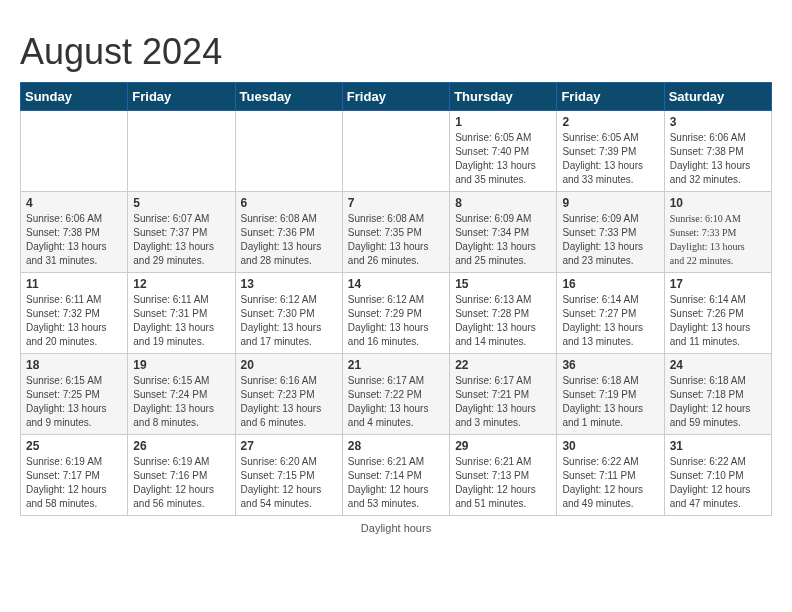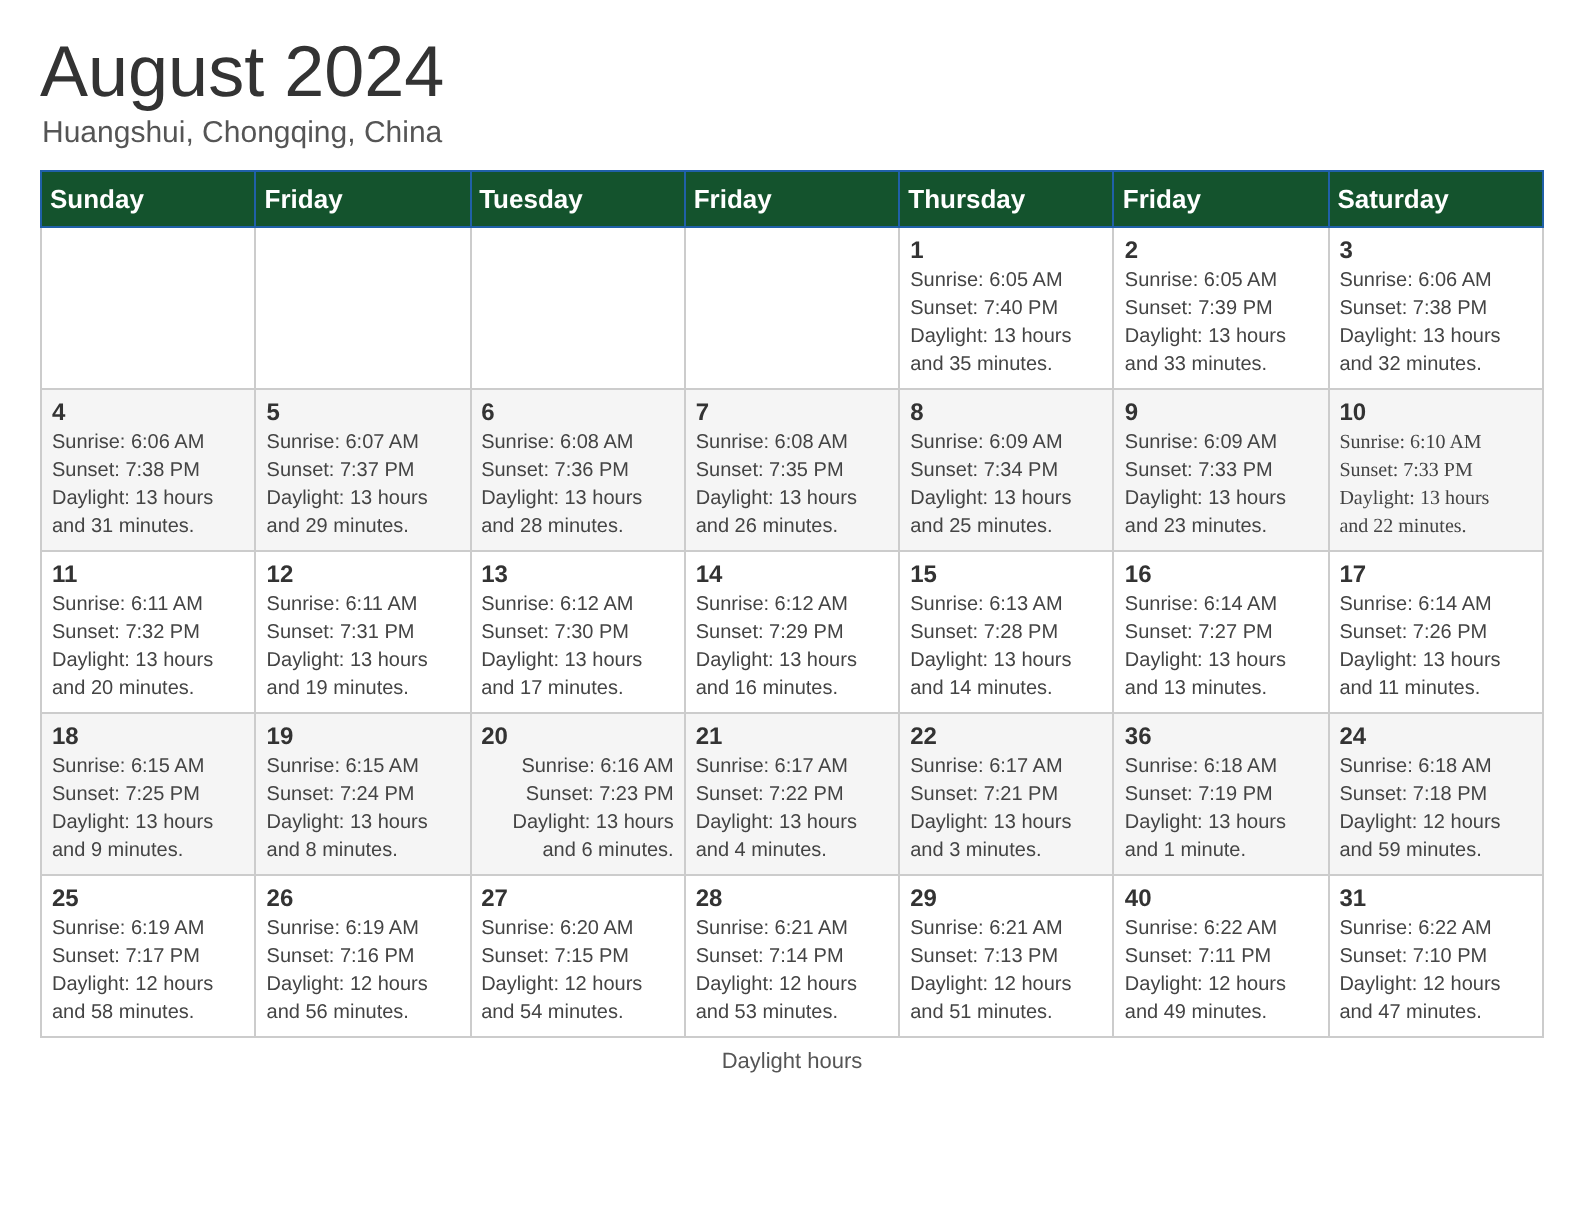--- a/index.html
+++ b/index.html
@@ -26,7 +26,8 @@
       height: 22px;
     }
     .title-area {
-      text-align: center;
+      text-align: left;
+      margin-top: 16px;
     }
     .month-year {
       font-size: 36px;

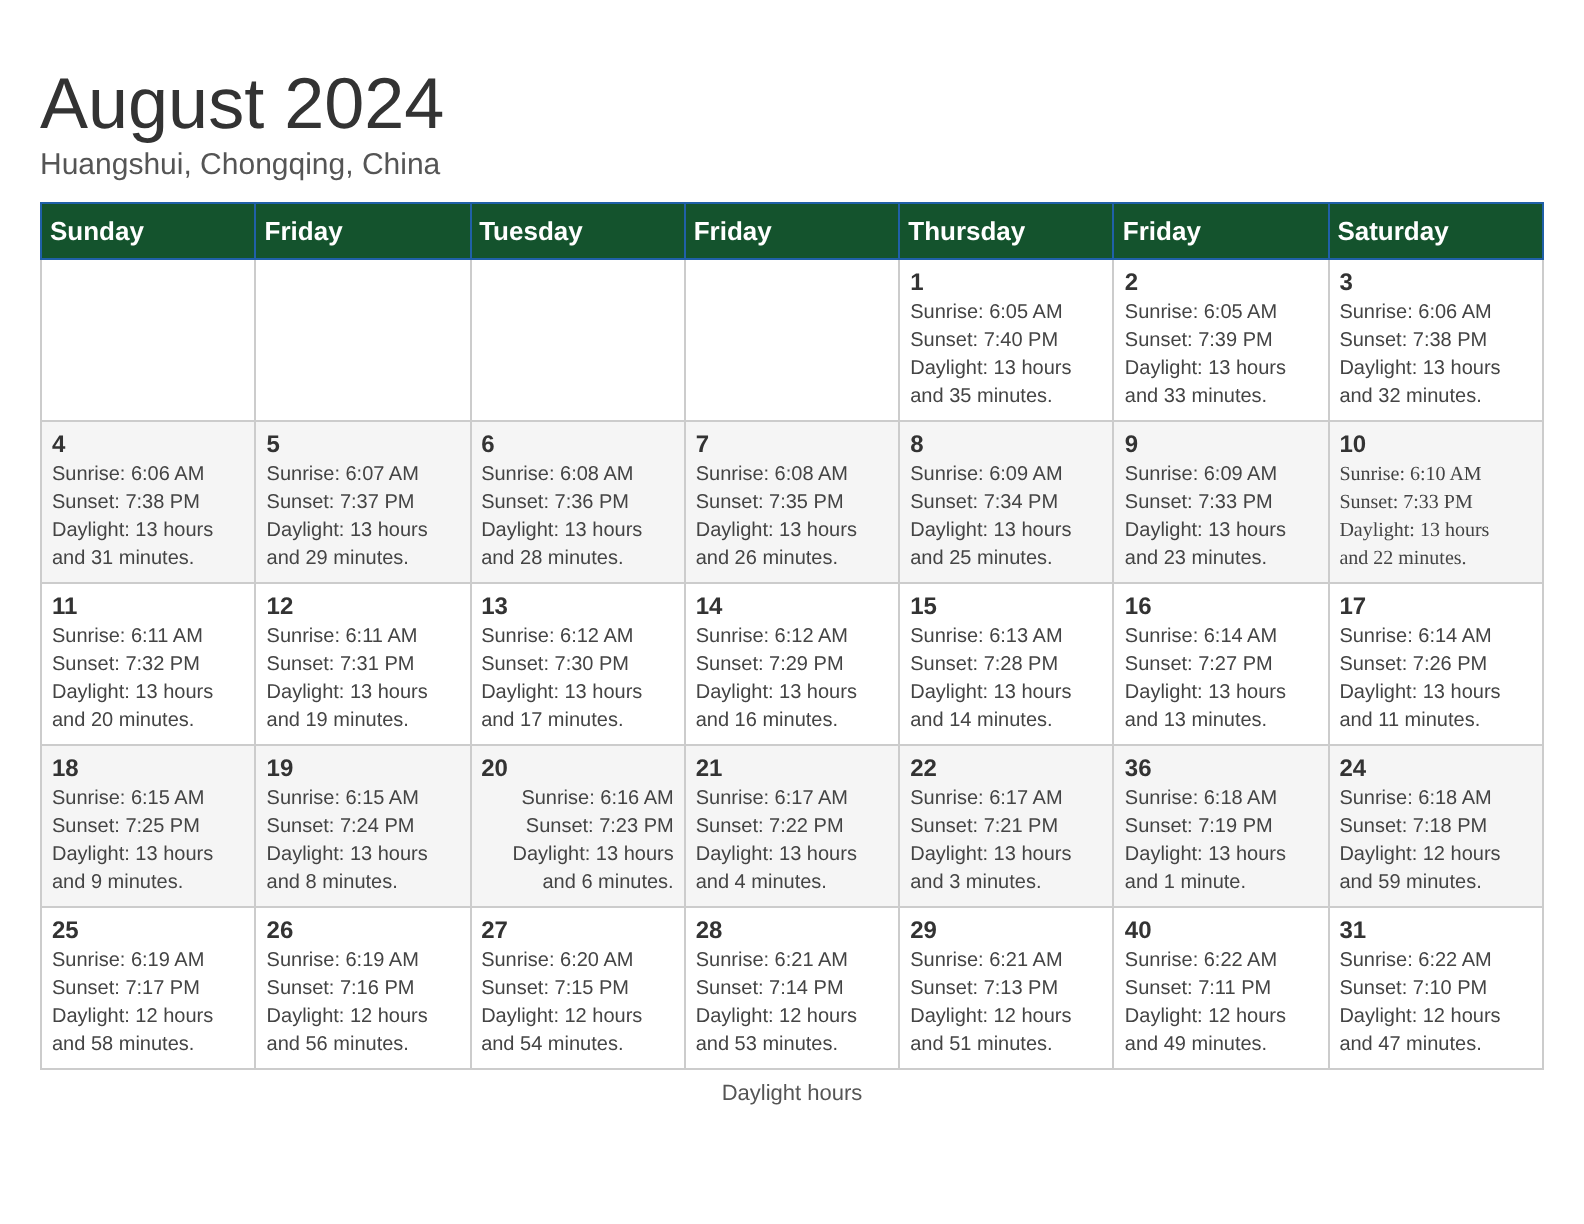--- a/index.html
+++ b/index.html
@@ -95,7 +95,6 @@
 <div class="header-area">
   <div class="title-area">
     <div class="month-year">August 2024</div>
-    <div class="location">Huangshui, Chongqing, China</div>
   </div>
 </div>
 

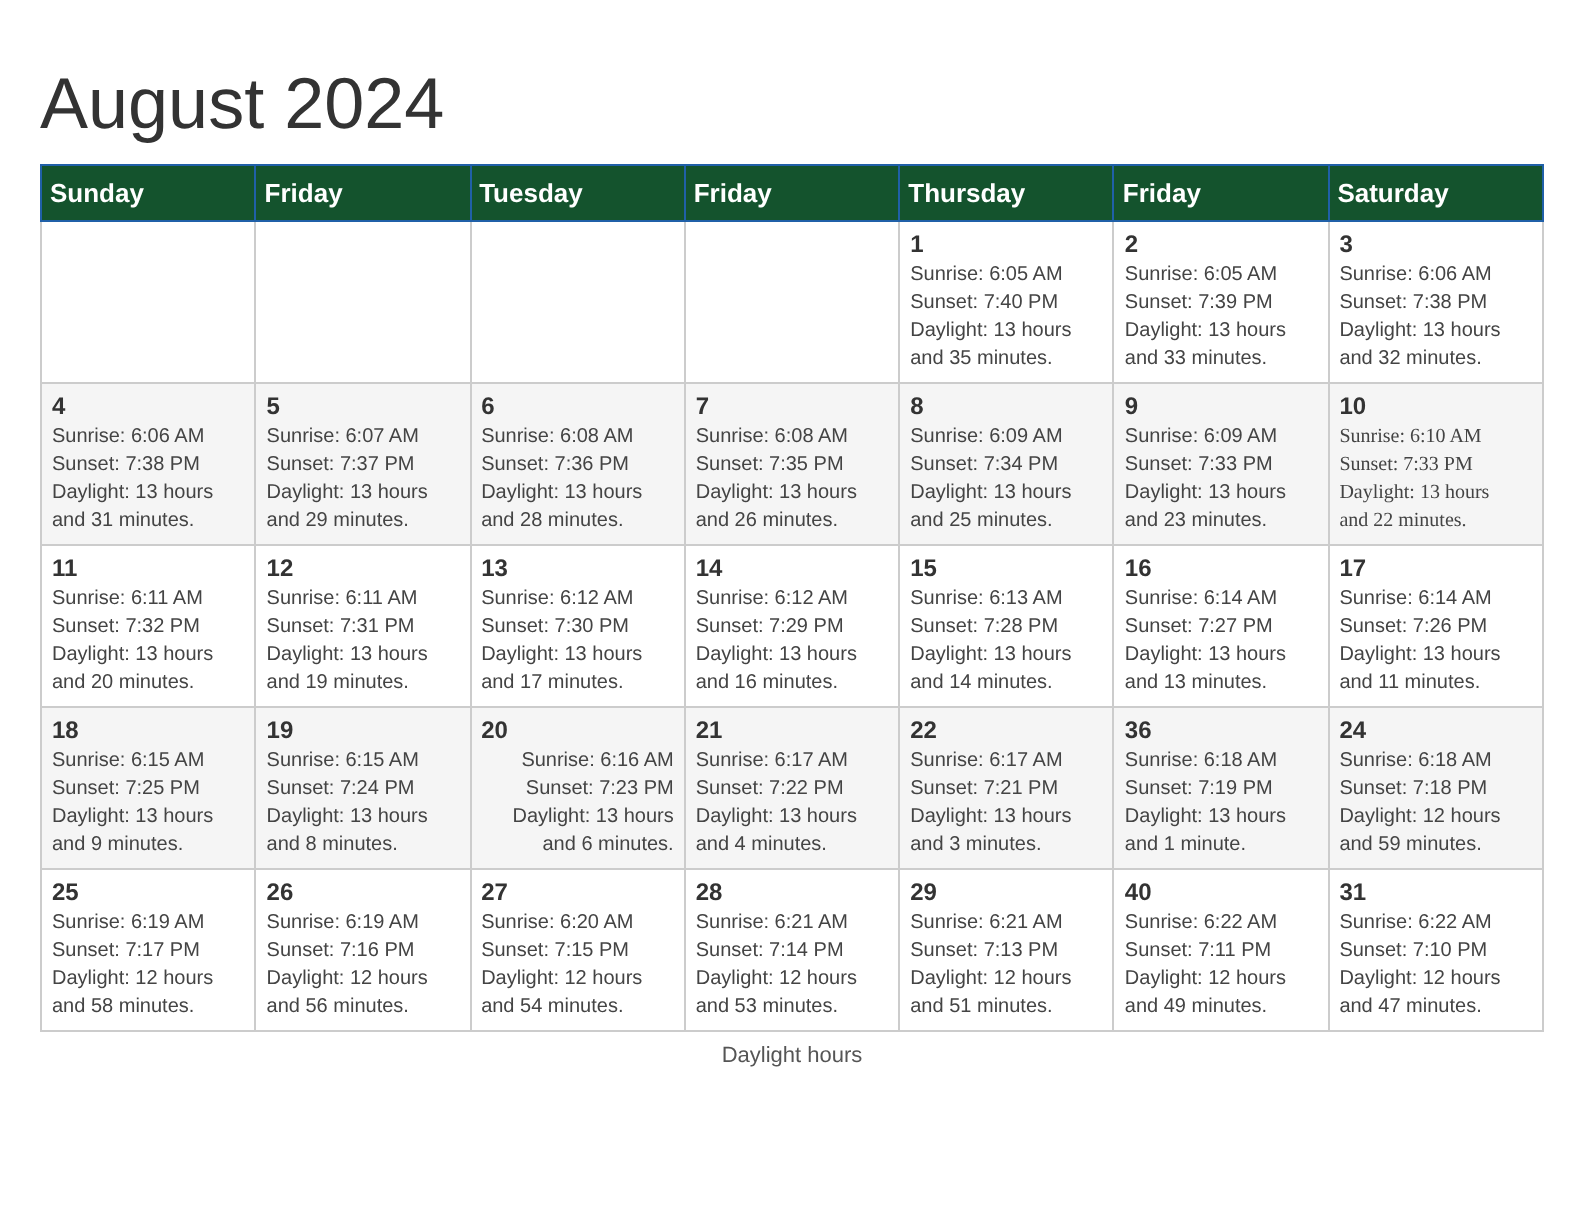--- a/index.html
+++ b/index.html
@@ -46,7 +46,7 @@
       border: 1px solid #ccc;
     }
     .calendar th {
-      background: #14532d;
+      background: #0c4a6e;
       color: #fff;
       font-size: 13px;
       font-weight: bold;

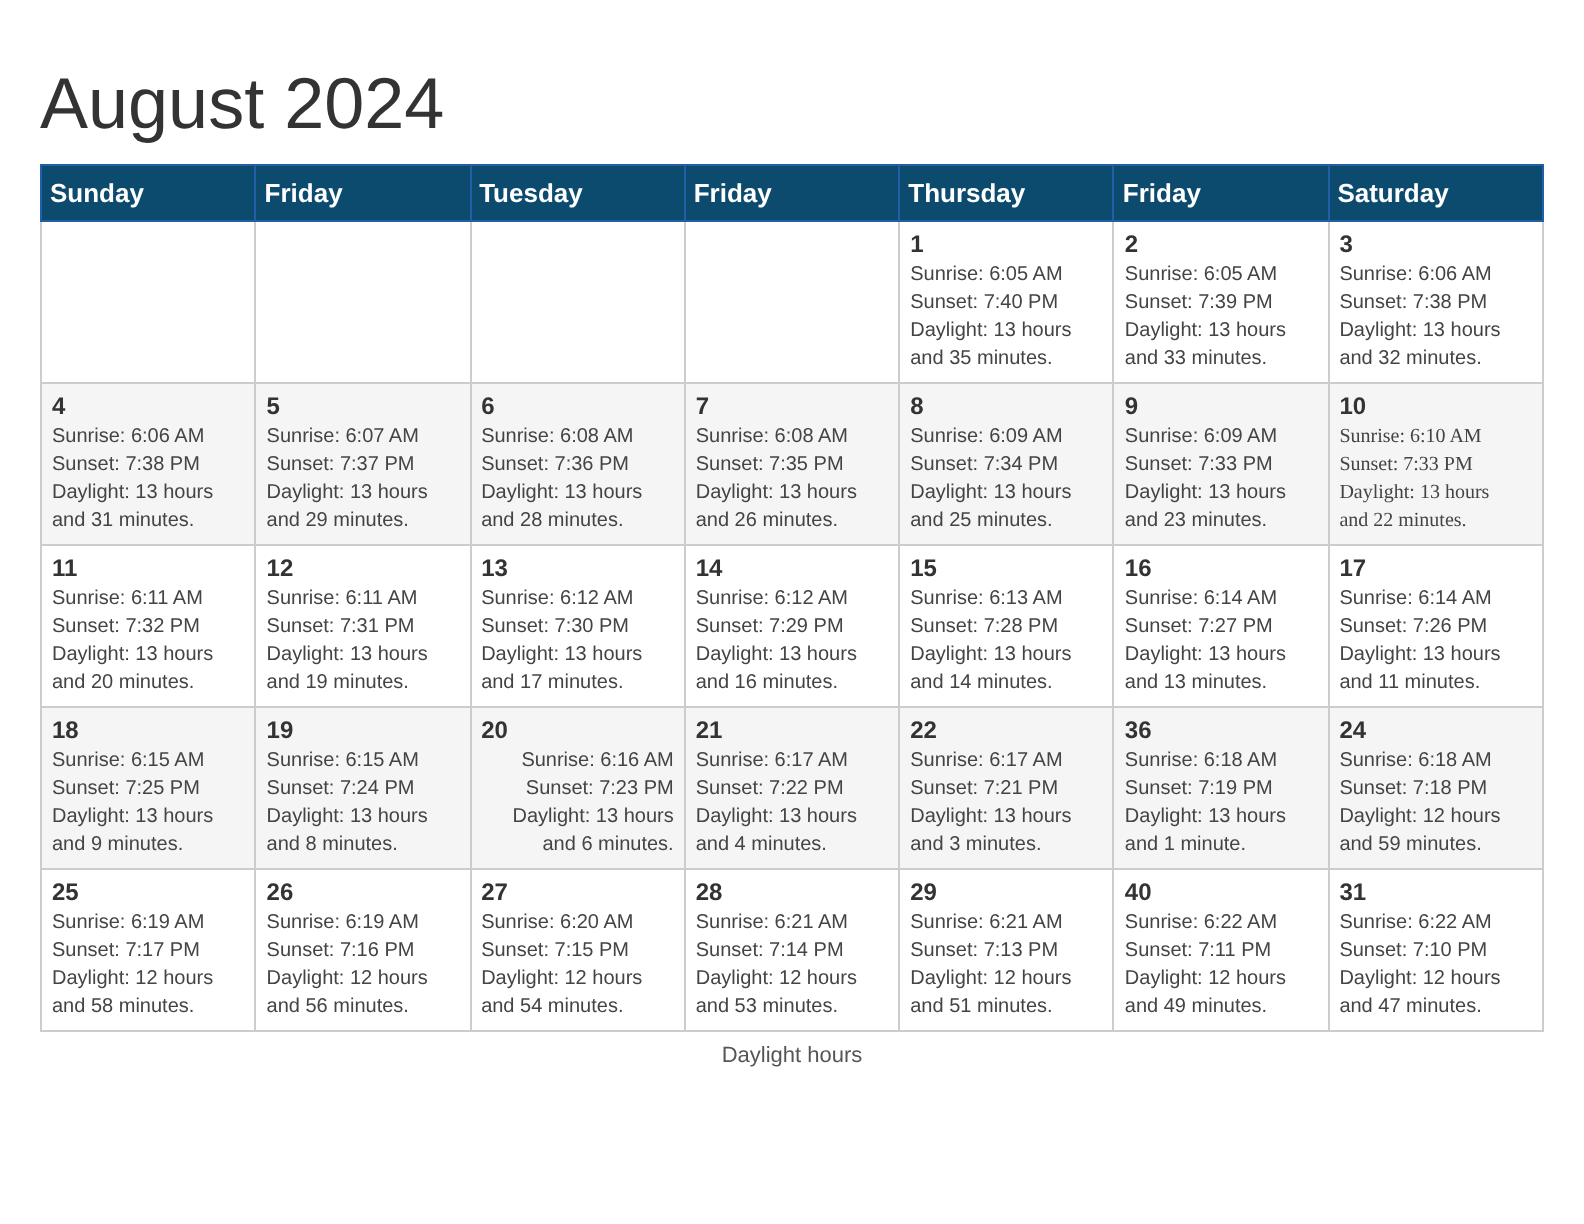--- a/index.html
+++ b/index.html
@@ -257,7 +257,7 @@
         </td>
         <td>
           <span class="day-number">20</span>
-          <div class="day-info" style="white-space: pre-line; text-align: right;">Sunrise: 6:16 AM
+          <div class="day-info" style="white-space: pre-line;">Sunrise: 6:16 AM
 Sunset: 7:23 PM
 Daylight: 13 hours
 and 6 minutes.</div>

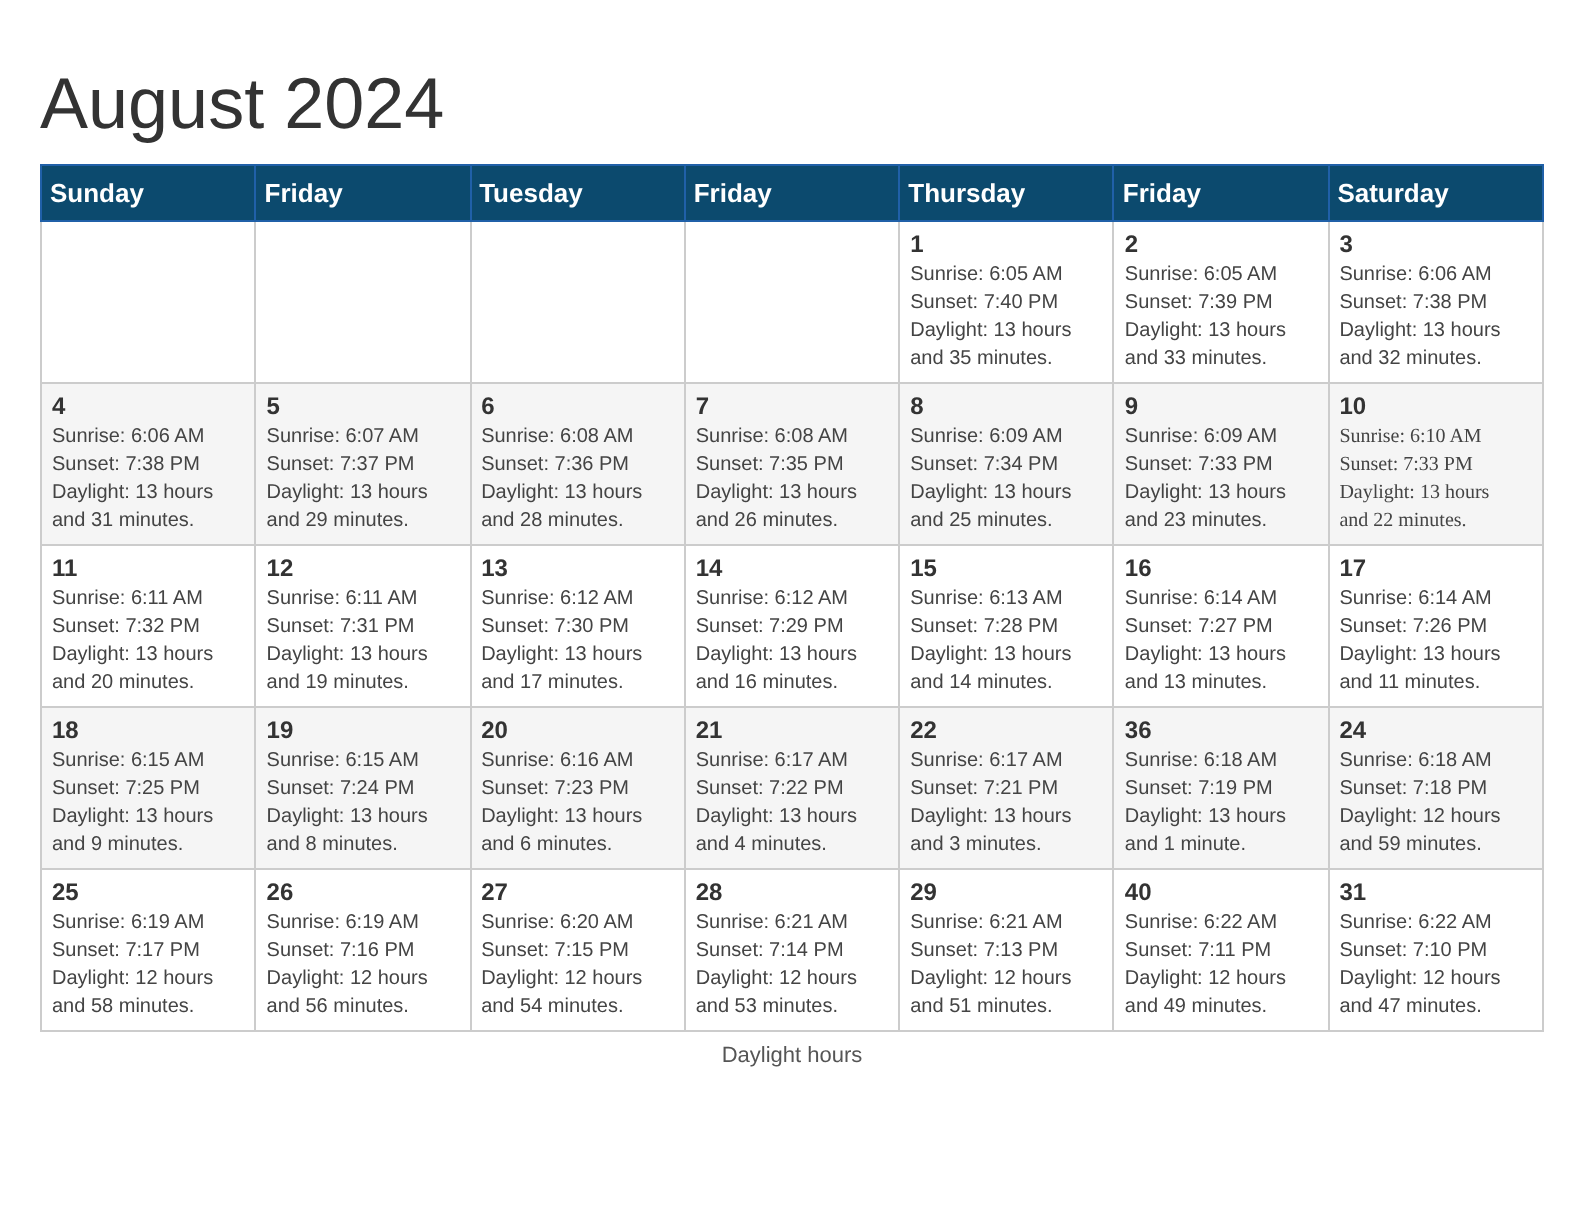--- a/index.html
+++ b/index.html
@@ -328,7 +328,7 @@
 and 51 minutes.</div>
         </td>
         <td>
-          <span class="day-number">40</span>
+          <span class="day-number">30</span>
           <div class="day-info" style="white-space: pre-line;">Sunrise: 6:22 AM
 Sunset: 7:11 PM
 Daylight: 12 hours

